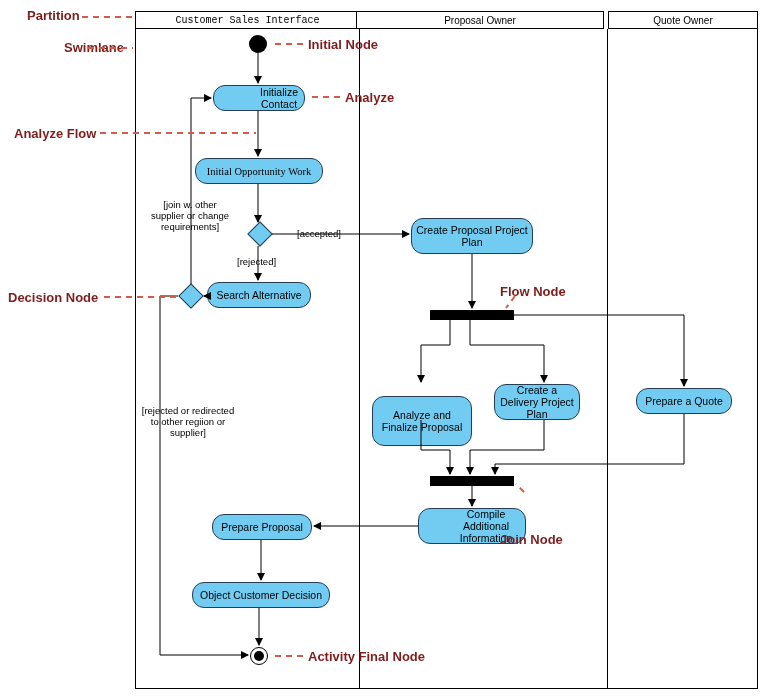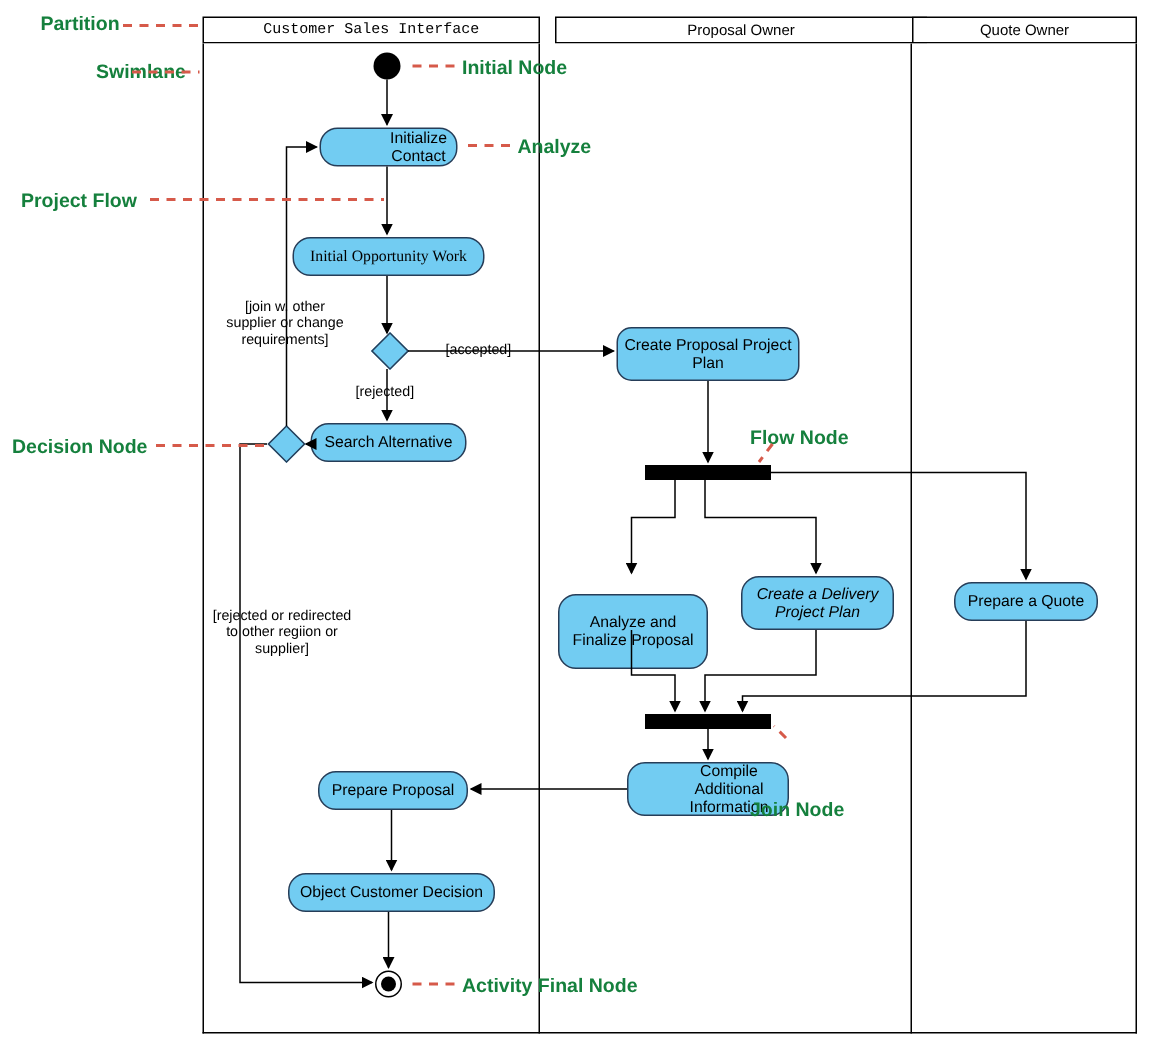--- a/index.html
+++ b/index.html
@@ -87,7 +87,7 @@
   }
   .callout {
     position: absolute;
-    color: #15803d;
+    color: #7f1d1d;
     font-weight: bold;
     font-size: 13px;
     white-space: nowrap;

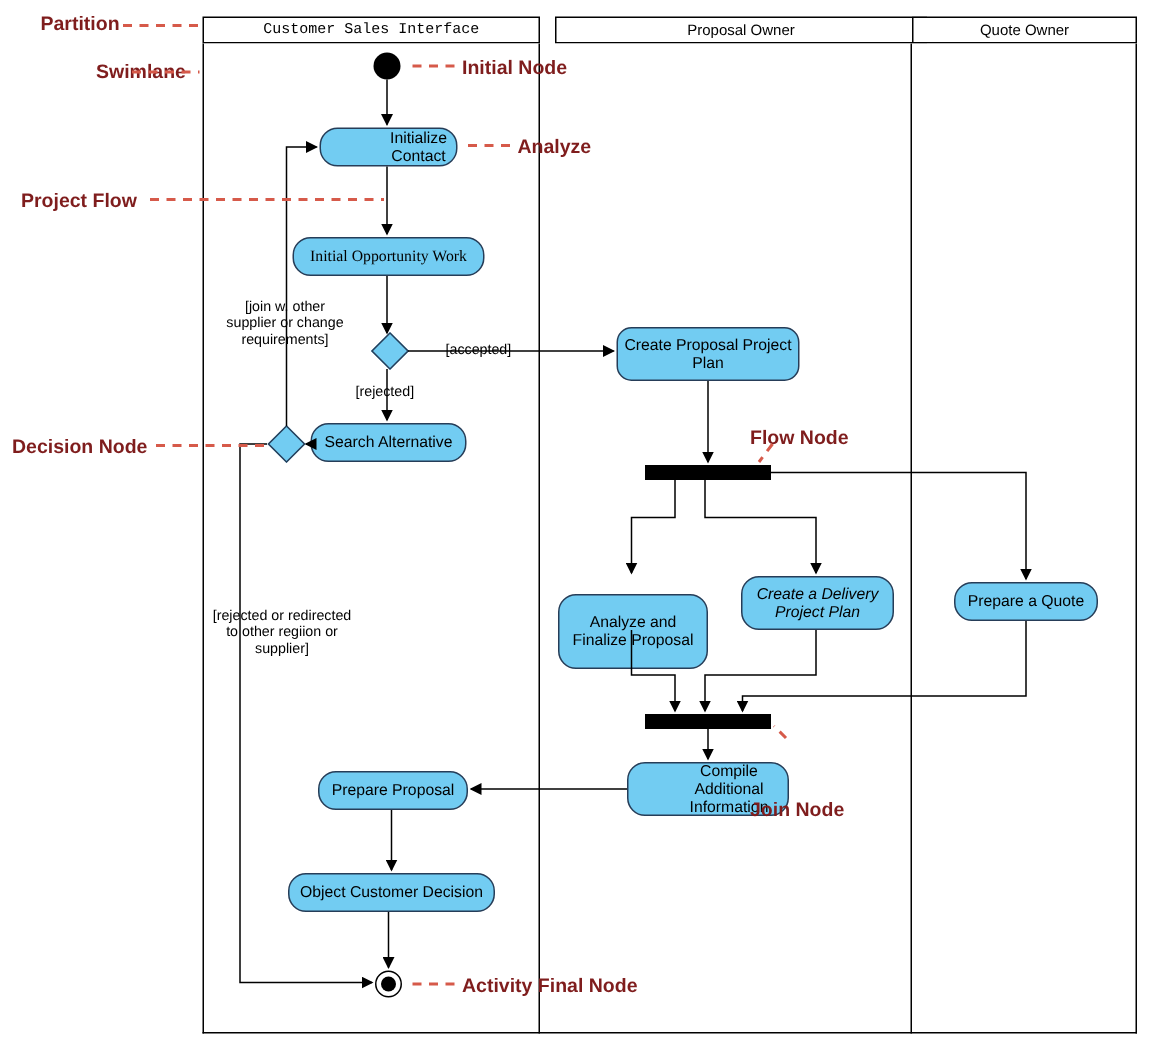--- a/index.html
+++ b/index.html
@@ -116,7 +116,7 @@
 <div class="stage">
 
   <div class="swimlane-header" style="left:135px; width:225px;font-family:Liberation Mono, monospace;"><span>Customer Sales Interface</span></div>
-  <div class="swimlane-header" style="left:370px; width:248px;"><span>Proposal Owner</span></div>
+  <div class="swimlane-header" style="left:356px; width:248px;"><span>Proposal Owner</span></div>
   <div class="swimlane-header" style="left:608px; width:150px;"><span>Quote Owner</span></div>
 
   <div class="swimlane-body" style="left:135px; width:225px;"></div>

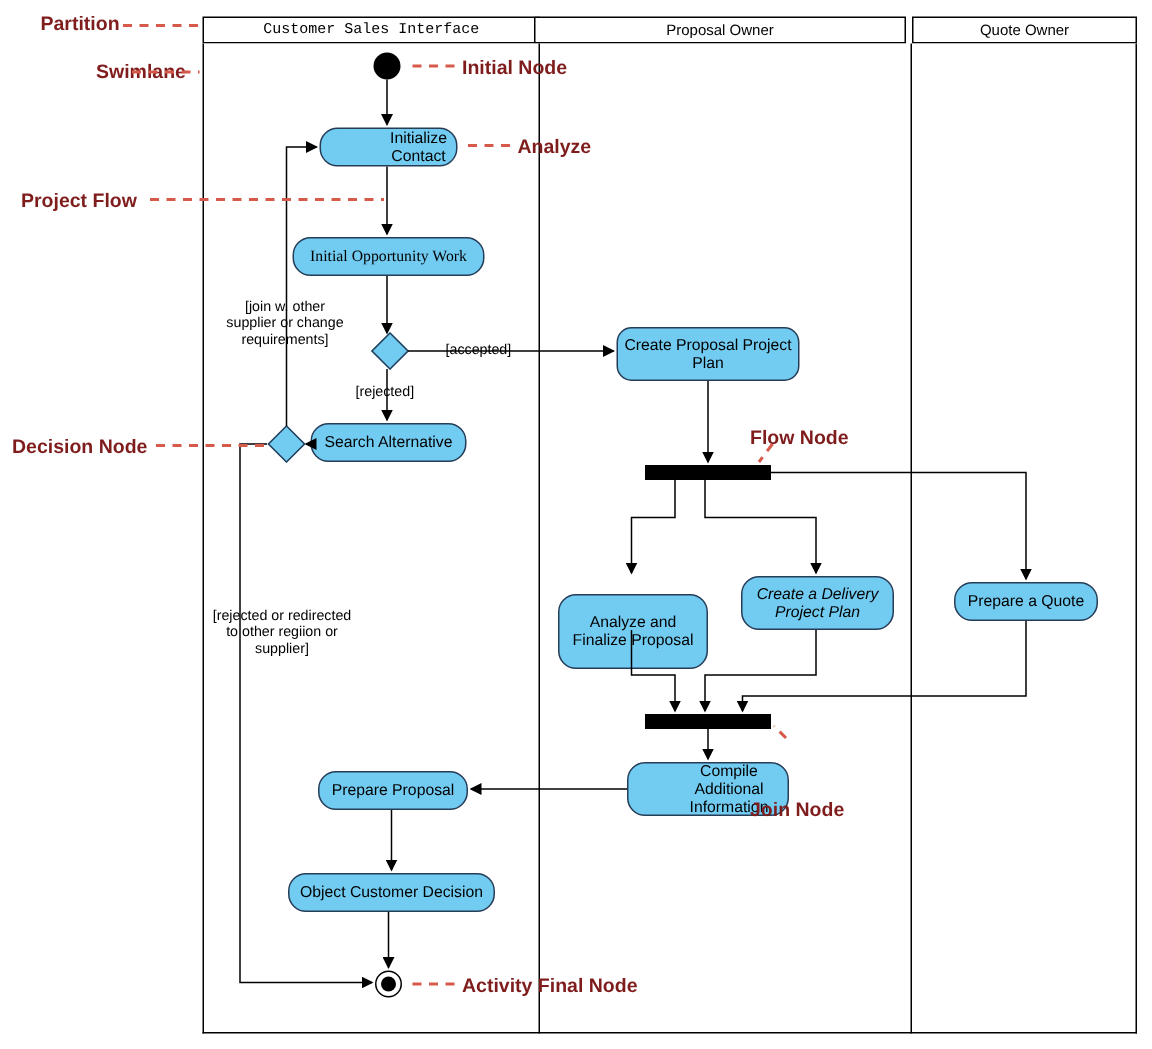--- a/index.html
+++ b/index.html
@@ -175,7 +175,7 @@
   <div class="callout" style="left:24px; top:40px;margin-left:40px;">Swimlane</div>
   <div class="callout" style="left:308px; top:37px;">Initial Node</div>
   <div class="callout" style="left:345px; top:90px;">Analyze</div>
-  <div class="callout" style="left:14px; top:126px;">Project Flow</div>
+  <div class="callout" style="left:14px; top:126px;">Analyze Flow</div>
   <div class="callout" style="left:8px; top:290px;">Decision Node</div>
   <div class="callout" style="left:488px; top:284px;padding-left:12px;">Flow Node</div>
   <div class="callout" style="left:500px; top:486px;margin-top:46px;">Join Node</div>

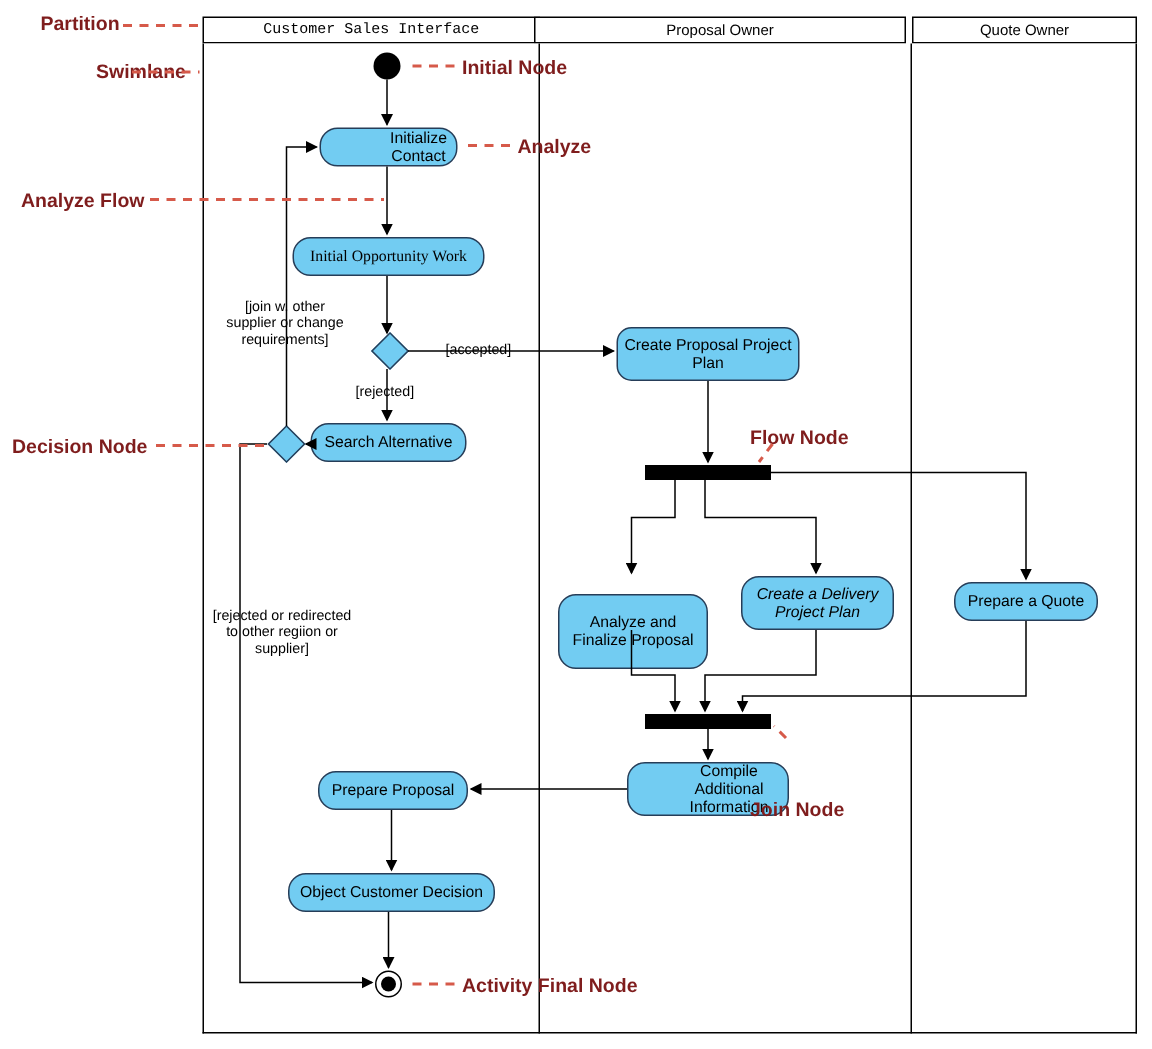--- a/index.html
+++ b/index.html
@@ -134,7 +134,7 @@
   <div class="action" style="left:207px; top:282px; width:104px; height:26px;">
       <span>Search Alternative</span>
     </div>
-  <div class="action" style="left:411px; top:218px; width:122px; height:36px;border-radius:10px;">
+  <div class="action" style="left:411px; top:218px; width:122px; height:36px;">
       <span>Create Proposal Project Plan</span>
     </div>
   <div class="action" style="left:372px; top:396px; width:100px; height:50px;align-items:center;">

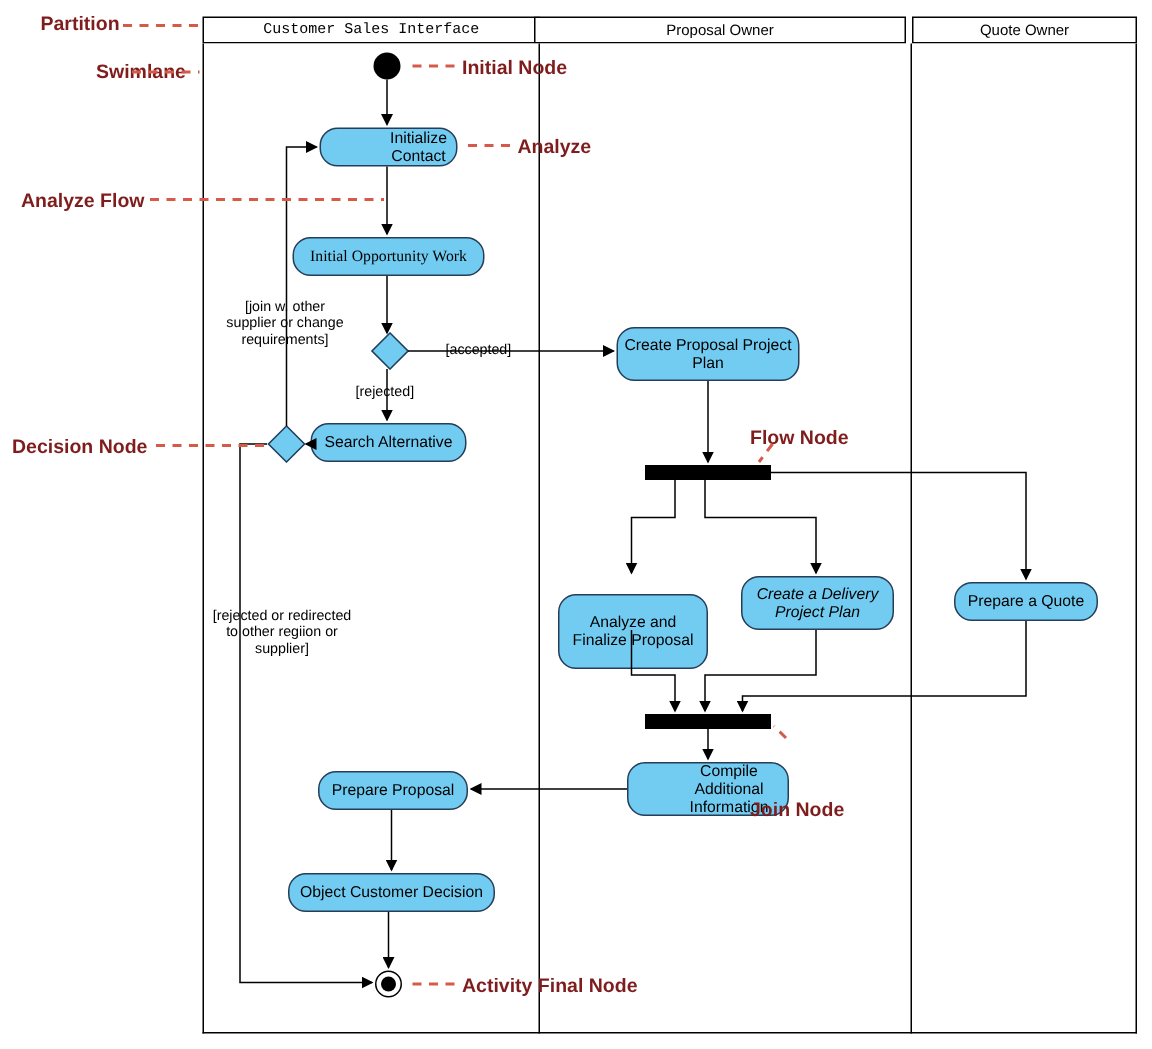--- a/index.html
+++ b/index.html
@@ -140,7 +140,7 @@
   <div class="action" style="left:372px; top:396px; width:100px; height:50px;align-items:center;">
       <span>Analyze and Finalize Proposal</span>
     </div>
-  <div class="action" style="left:494px; top:384px; width:102px; height:36px;font-style:italic;">
+  <div class="action" style="left:494px; top:384px; width:86px; height:36px;">
       <span>Create a Delivery Project Plan</span>
     </div>
   <div class="action" style="left:636px; top:388px; width:96px; height:26px;">

